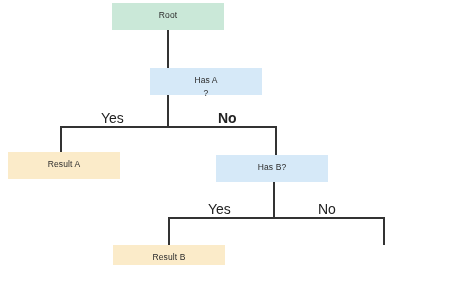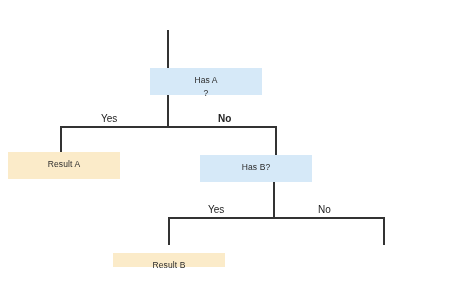--- a/index.html
+++ b/index.html
@@ -74,6 +74,9 @@
     </g>
   </svg>
 
+  <div class="node node-root" style="left:112px; top:3px; width:112px; height:27px;">
+    <span>Root</span>
+  </div>
 
   <div class="node node-dec node-overflow" style="left:112px; top:68px; width:112px; height:27px;margin-left:38px;">
     <span>Has A</span><br>

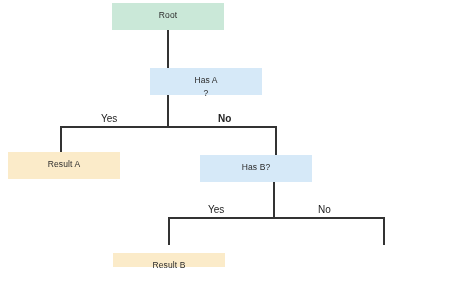--- a/index.html
+++ b/index.html
@@ -49,7 +49,7 @@
 
   .edge-label {
     position: absolute;
-    font-size: 10px;
+    font-size: 14px;
     line-height: 11px;
     color: #222222;
     white-space: nowrap;

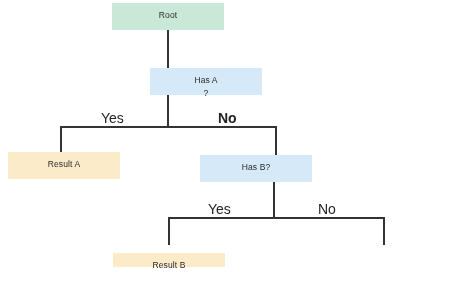--- a/index.html
+++ b/index.html
@@ -87,7 +87,7 @@
     <span>Result A</span>
   </div>
 
-  <div class="node node-dec" style="left:200px; top:155px; width:112px; height:27px;">
+  <div class="node node-dec" style="left:216px; top:155px; width:112px; height:27px;">
     <span>Has B?</span>
   </div>
 

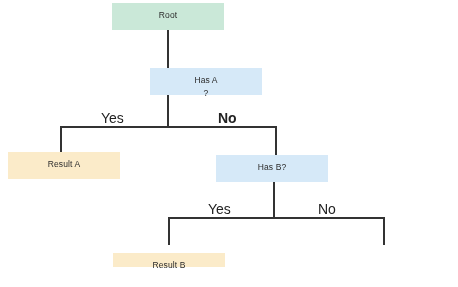--- a/index.html
+++ b/index.html
@@ -91,7 +91,7 @@
     <span>Has B?</span>
   </div>
 
-  <div class="node node-result" style="left:113px; top:245px; width:112px; height:14px;margin-top:8px;">
+  <div class="node node-result" style="left:113px; top:245px; width:112px; height:20px;">
     <span>Result B</span>
   </div>
 

